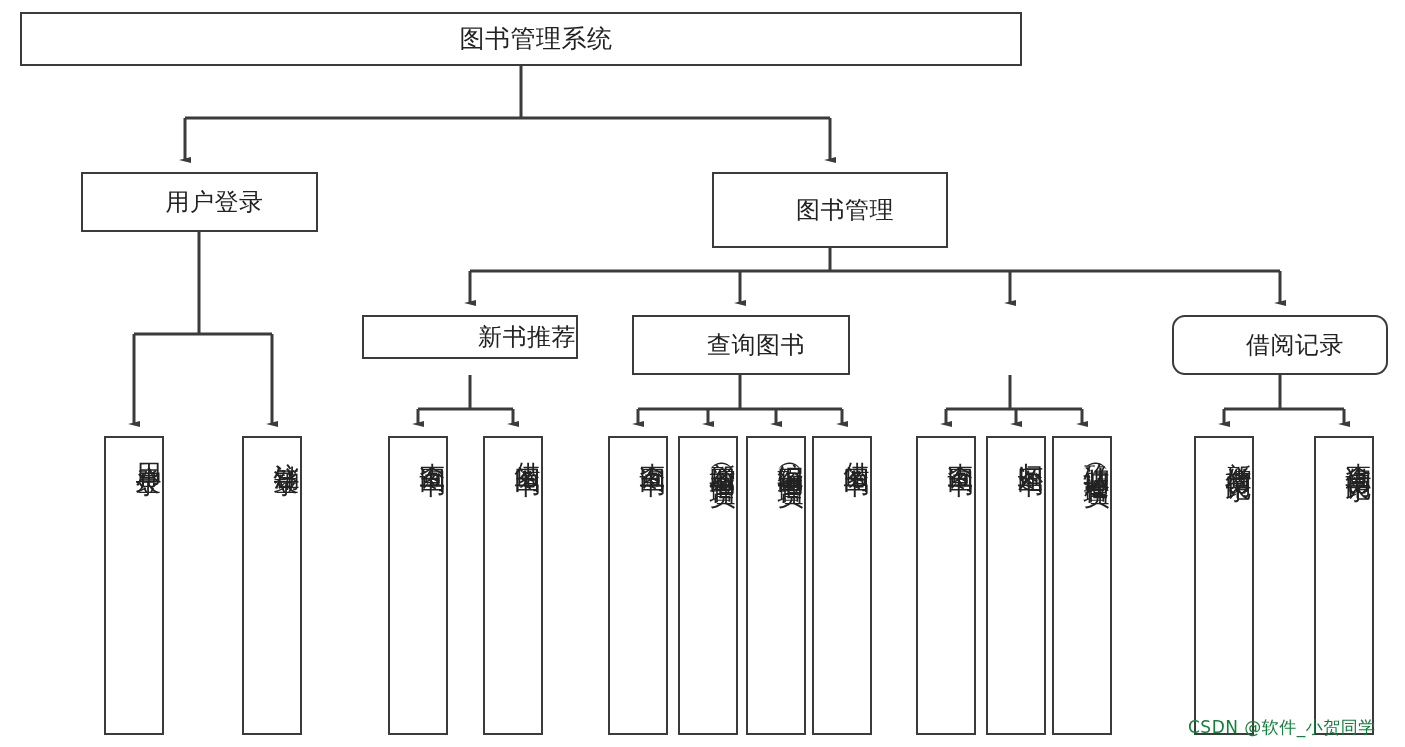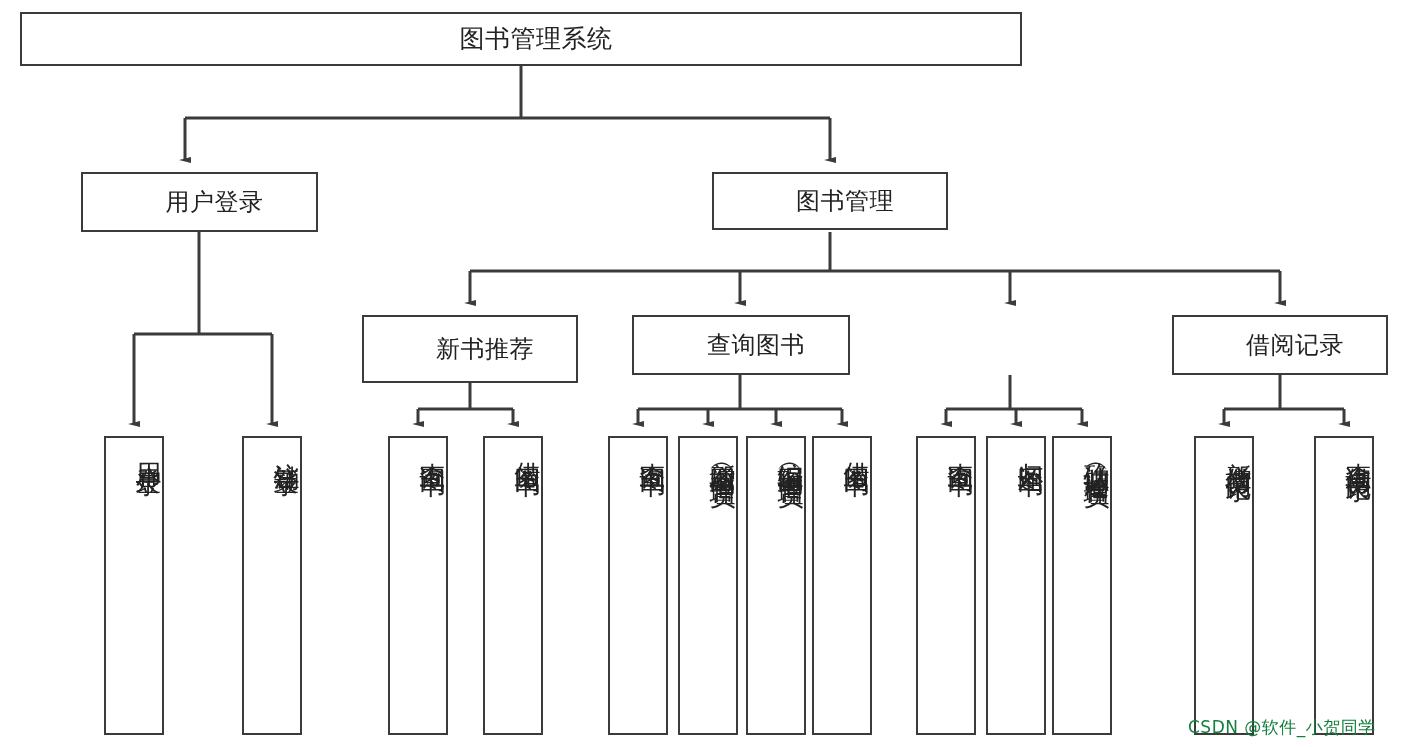--- a/index.html
+++ b/index.html
@@ -135,7 +135,7 @@
   <div class="node horiz" style="left:81px; top:172px; width:237px; height:60px;">
     <span class="label">用户登录</span>
   </div>
-  <div class="node horiz" style="left:712px; top:172px; width:236px; height:58px;">
+  <div class="node horiz" style="left:712px; top:172px; width:236px; height:76px;">
     <span class="label">图书管理</span>
   </div>
 

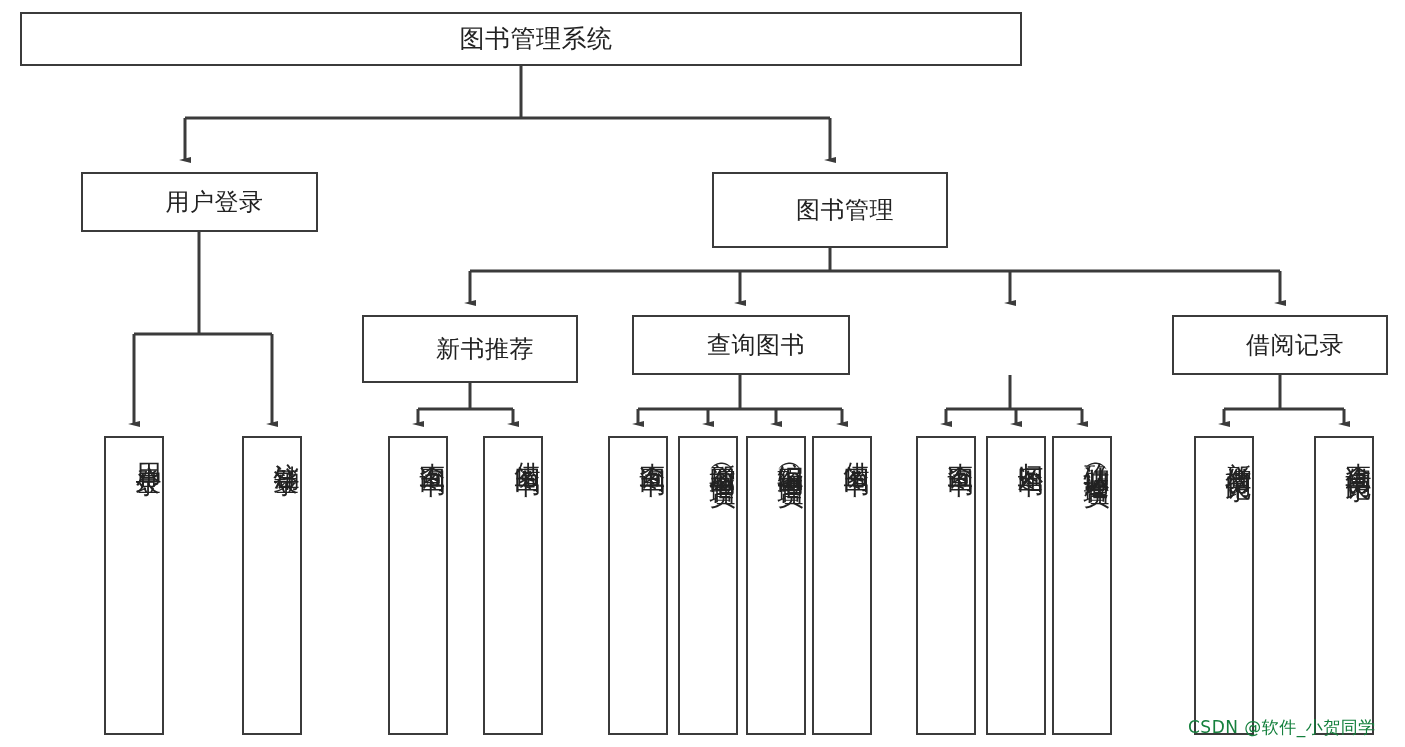--- a/index.html
+++ b/index.html
@@ -139,7 +139,7 @@
     <span class="label">图书管理</span>
   </div>
 
-  <div class="node horiz" style="left:362px; top:315px; width:216px; height:68px;">
+  <div class="node horiz" style="left:362px; top:315px; width:216px; height:44px;justify-content:flex-end;">
     <span class="label">新书推荐</span>
   </div>
   <div class="node horiz" style="left:632px; top:315px; width:218px; height:60px;">

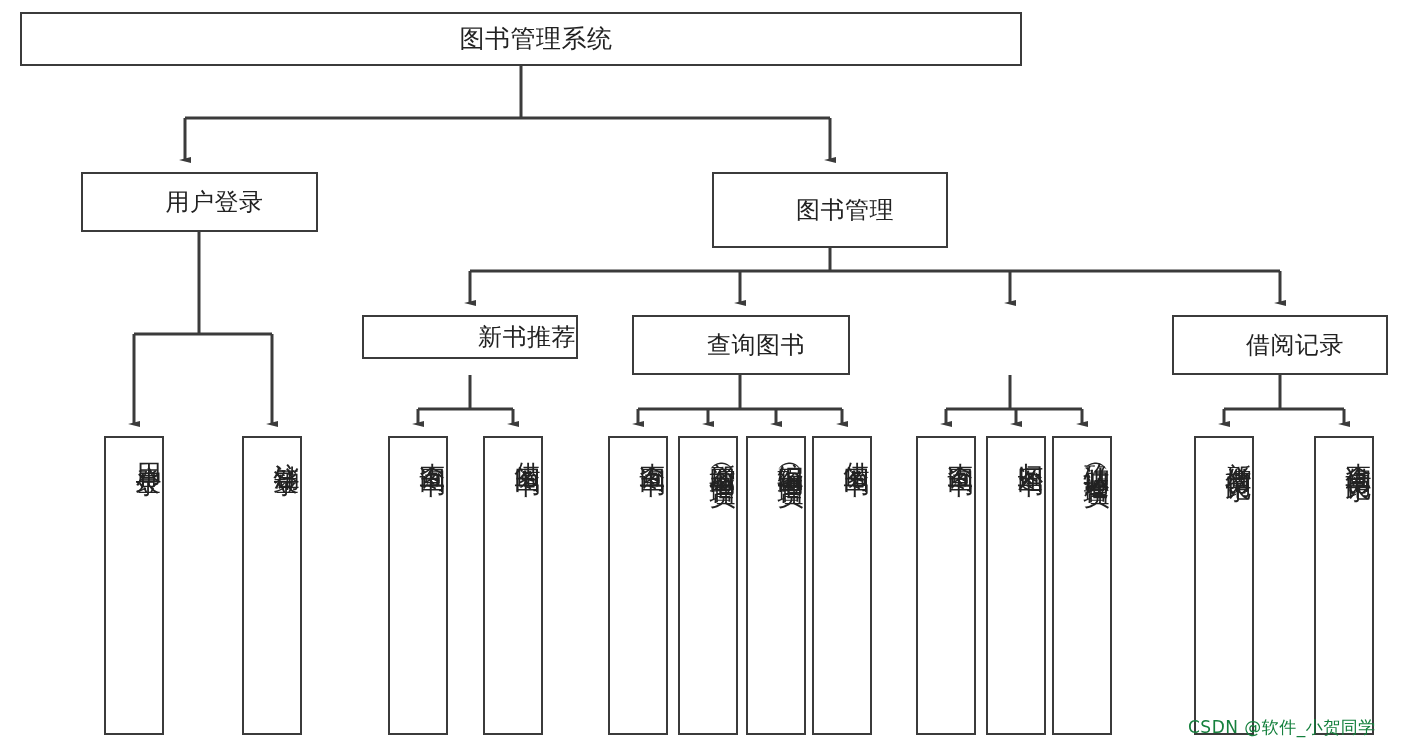--- a/index.html
+++ b/index.html
@@ -145,7 +145,7 @@
   <div class="node horiz" style="left:632px; top:315px; width:218px; height:60px;">
     <span class="label">查询图书</span>
   </div>
-  <div class="node horiz" style="left:1172px; top:315px; width:216px; height:60px;">
+  <div class="node horiz" style="left:1172px; top:315px; width:216px; height:60px;border-radius:13px;">
     <span class="label">借阅记录</span>
   </div>
 

